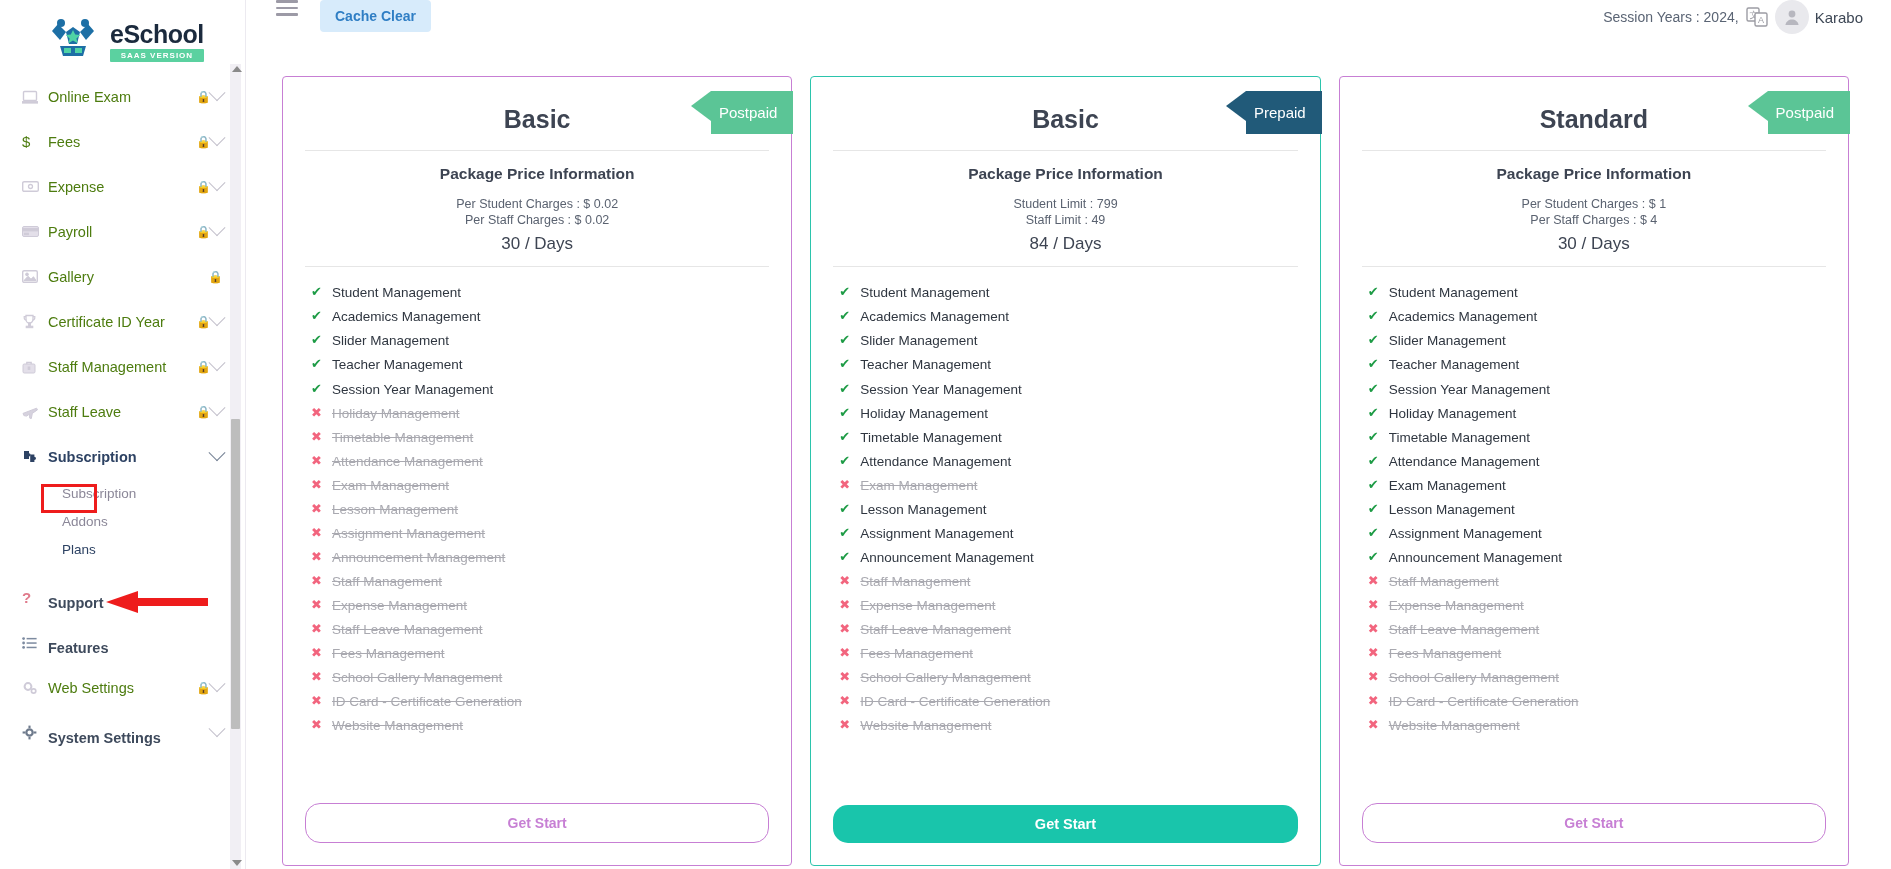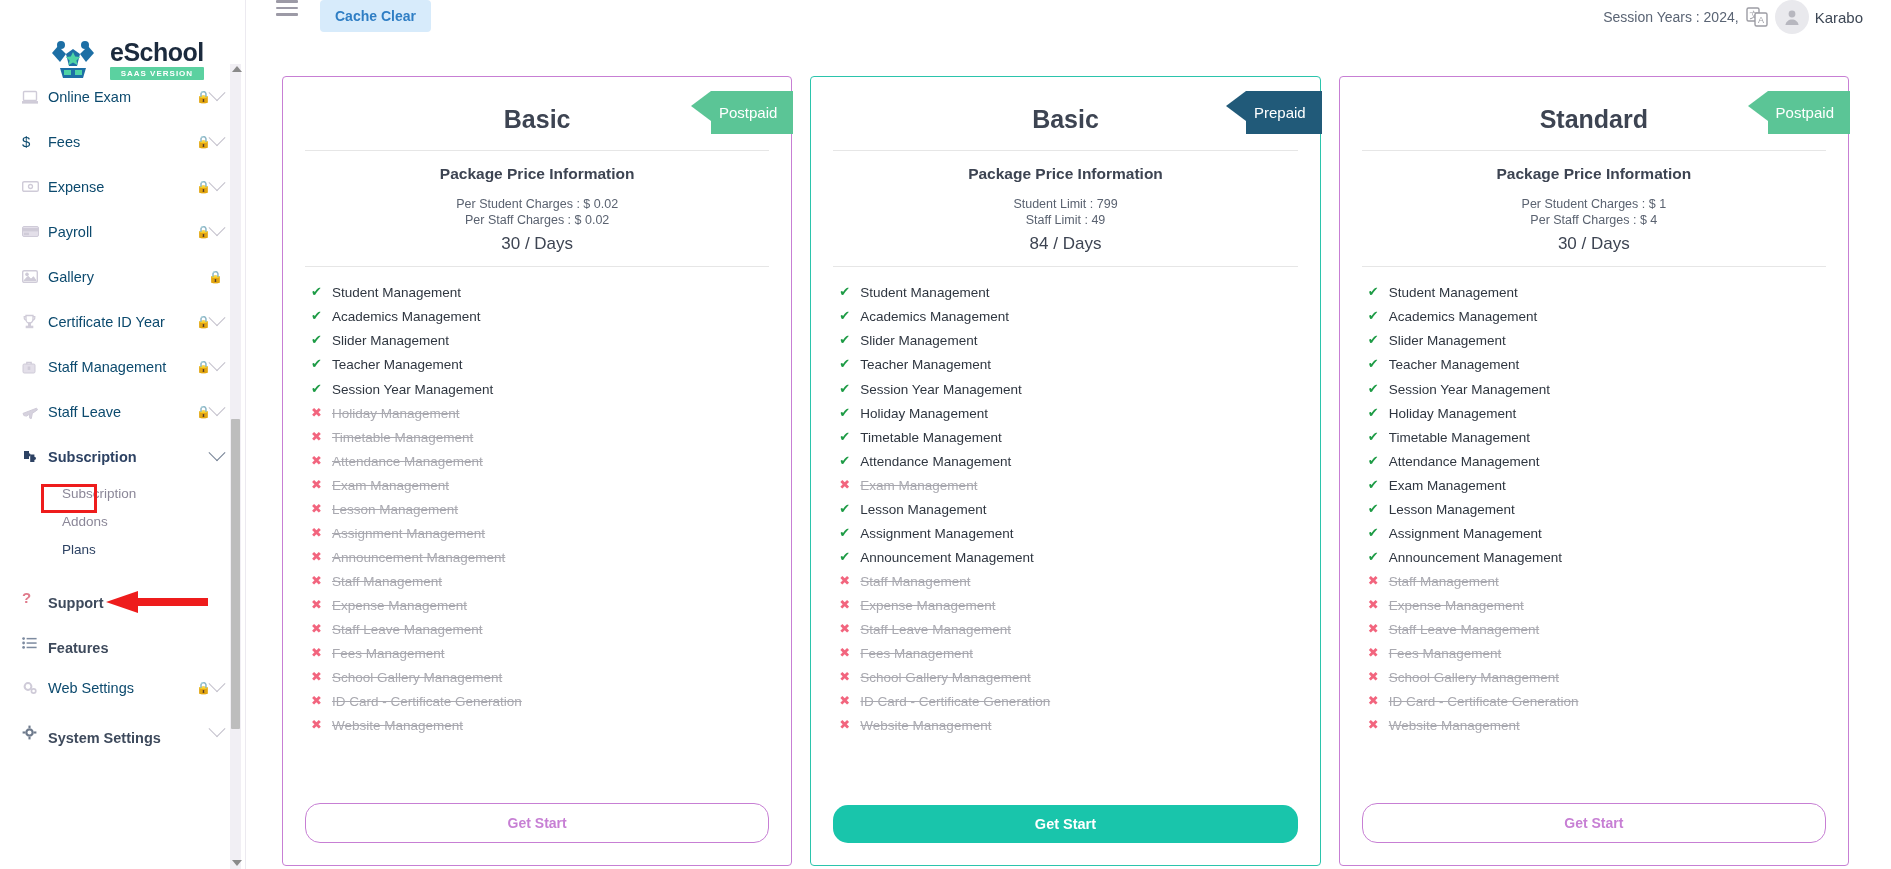--- a/index.html
+++ b/index.html
@@ -17,9 +17,8 @@
     border-right: 1px solid #eceaf0;
   }
   .brand {
-    height: 62px; display: flex; align-items: flex-start; gap: 10px;
+    height: 62px; display: flex; align-items: flex-end; gap: 10px;
     padding-left: 46px;
-    margin-top: 40px;
   }
   .brand-logo { width: 54px; height: 44px; position: relative; flex: 0 0 54px;}
   .brand-text { display: flex; flex-direction: column; align-items: center; }

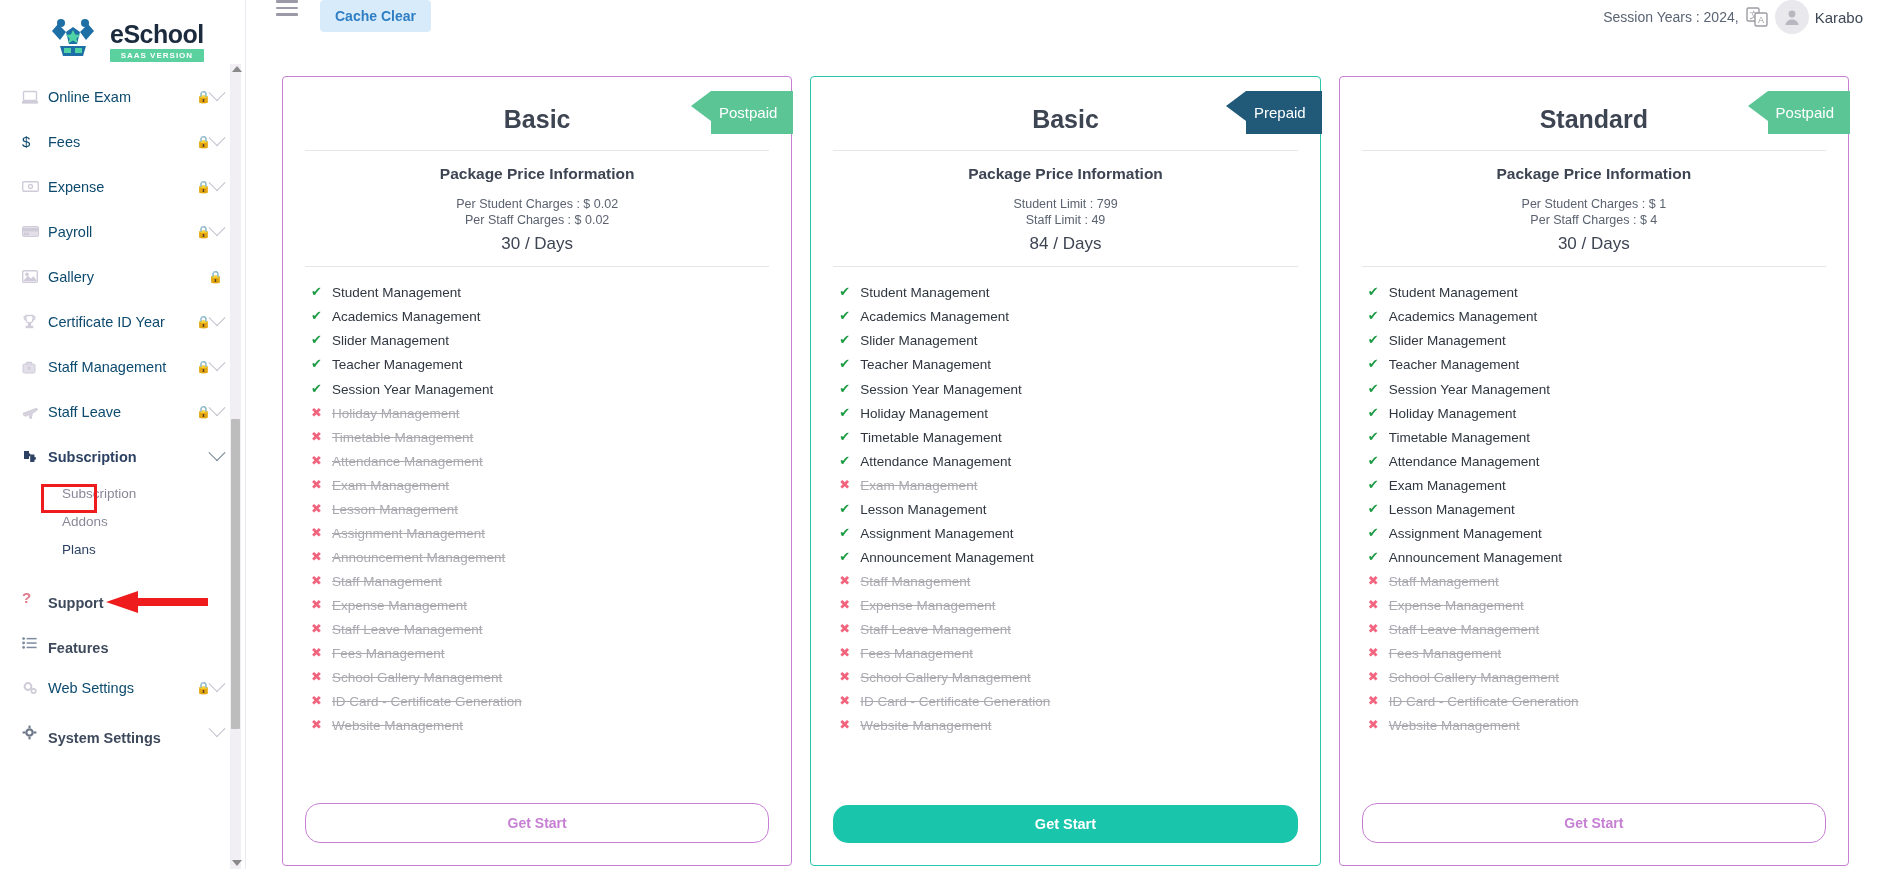--- a/index.html
+++ b/index.html
@@ -46,7 +46,7 @@
     justify-content: flex-start; font-size: 15px;
   }
   .nav-label { font-size: 14.5px; flex: 1; white-space: nowrap; }
-  .nav-item.locked .nav-label, .nav-item.locked .nav-ico { color: #0c4a6e; }
+  .nav-item.locked .nav-label, .nav-item.locked .nav-ico { color: #4d7c0f; }
   .nav-item.locked svg { stroke: #cfcbd8; fill: #cfcbd8; }
   .nav-item.active .nav-label { color: #2d4263; font-weight: bold; }
   .nav-item.plain .nav-label { color: #3e4a5c; font-weight: bold; margin-top: 10px; }

